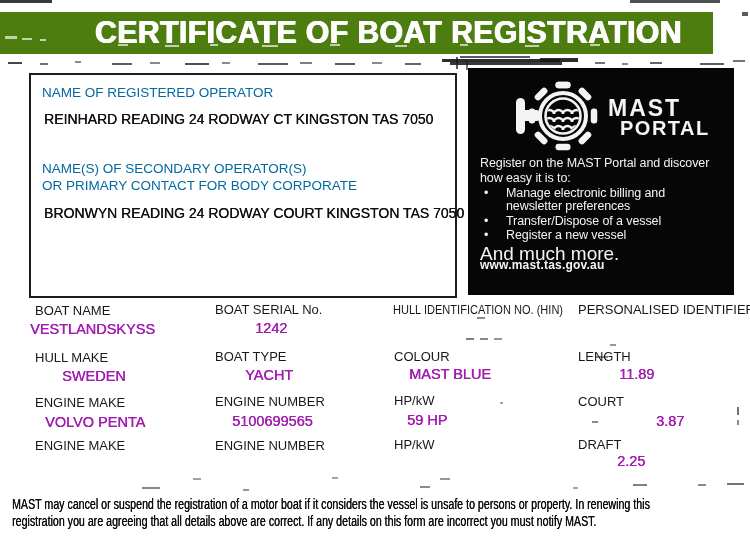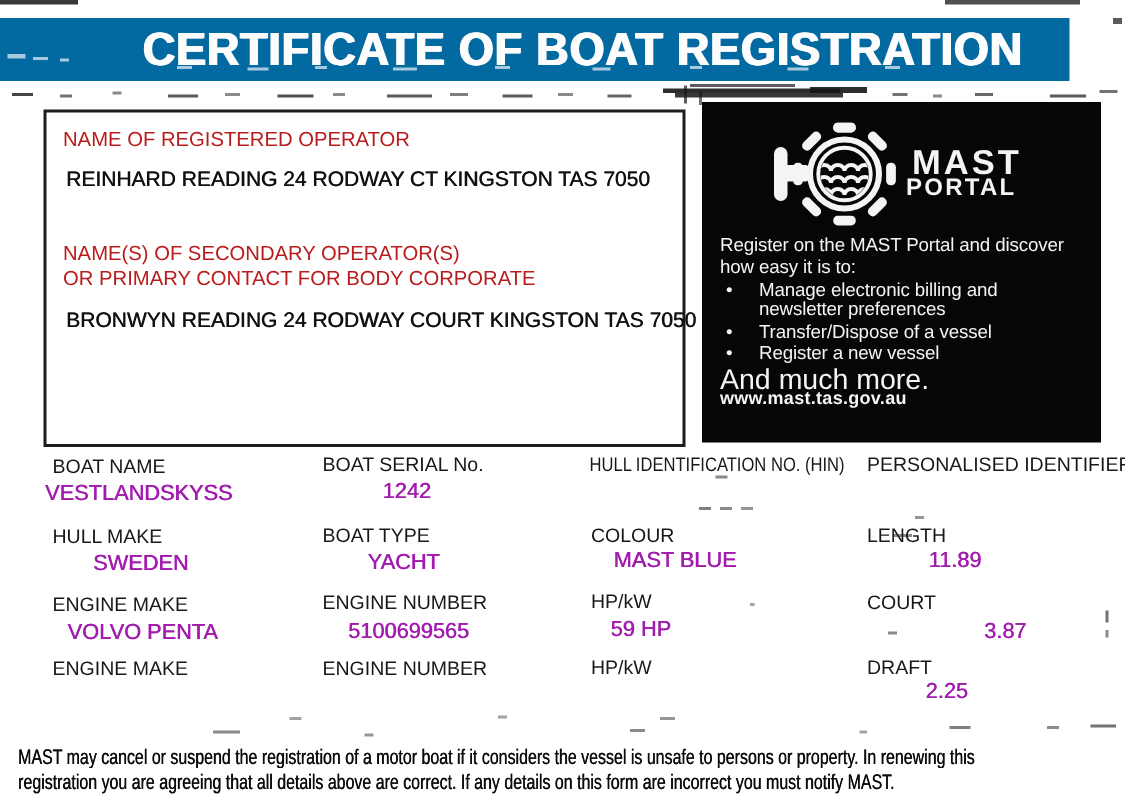--- a/index.html
+++ b/index.html
@@ -8,7 +8,7 @@
     font-family:"Liberation Sans",sans-serif;color:#141414;overflow:hidden;
   }
   
-  .banner{position:absolute;left:0;top:12px;width:713px;height:42px;background:#0369a1;}
+  .banner{position:absolute;left:0;top:12px;width:713px;height:42px;background:#4d7c0f;}
   .banner-title{
     position:absolute;left:95px;top:0;height:42px;line-height:42px;white-space:nowrap;
     color:#fdfdfd;font-size:31px;font-weight:700;letter-spacing:.5px;

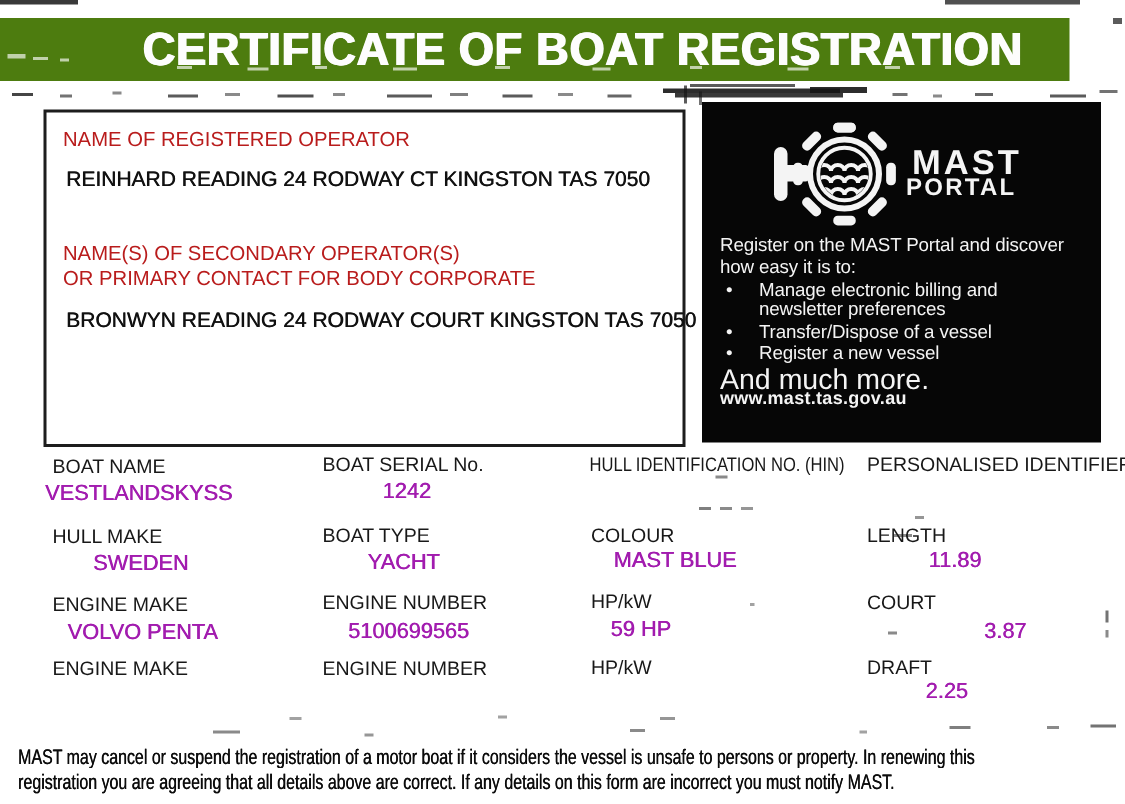--- a/index.html
+++ b/index.html
@@ -17,7 +17,7 @@
   
   .op-box{position:absolute;left:29px;top:73px;width:424px;height:221px;border:2px solid #1d1d1d;background:#fff;}
   .op-box div{position:absolute;white-space:nowrap;}
-  .op-lbl{font-size:13.5px;color:#b91c1c;}
+  .op-lbl{font-size:13.5px;color:#0369a1;}
   .op-val{font-size:14px;color:#111;text-shadow:.35px 0 0 currentColor;}
   
   .mast{position:absolute;left:468px;top:68px;width:266px;height:227px;background:#060606;color:#f4f4f4;}

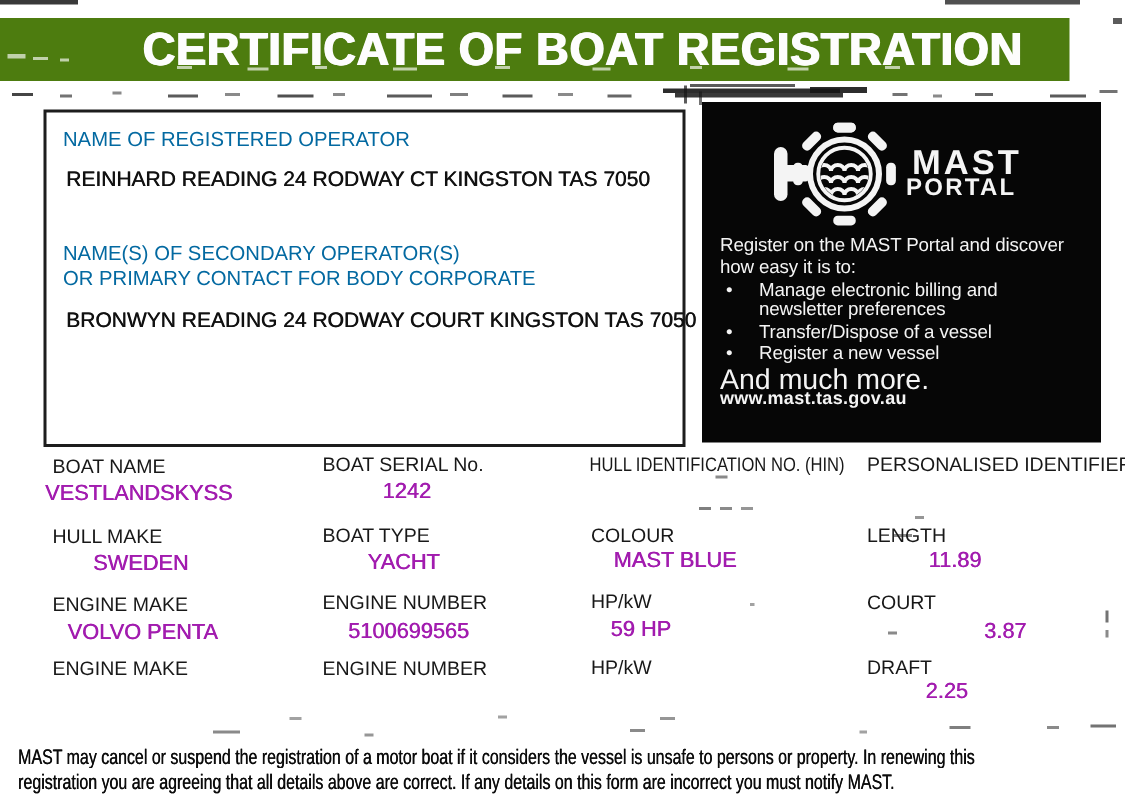--- a/index.html
+++ b/index.html
@@ -24,7 +24,7 @@
   .mast div{position:absolute;white-space:nowrap;}
   .mast-logo{position:absolute;left:46px;top:13px;}
   .mast-word{left:140px;top:27px;font-size:23px;font-weight:700;letter-spacing:2px;}
-  .mast-sub{left:136px;top:49px;font-size:16px;font-weight:700;letter-spacing:1.5px;}
+  .mast-sub{left:152px;top:49px;font-size:20px;font-weight:700;letter-spacing:1.5px;}
   .m-line{font-size:12.5px;letter-spacing:-.1px;}
   .m-bullet::before{content:"\2022";position:absolute;left:-22px;top:0;}
   .m-more{font-size:19px;}

